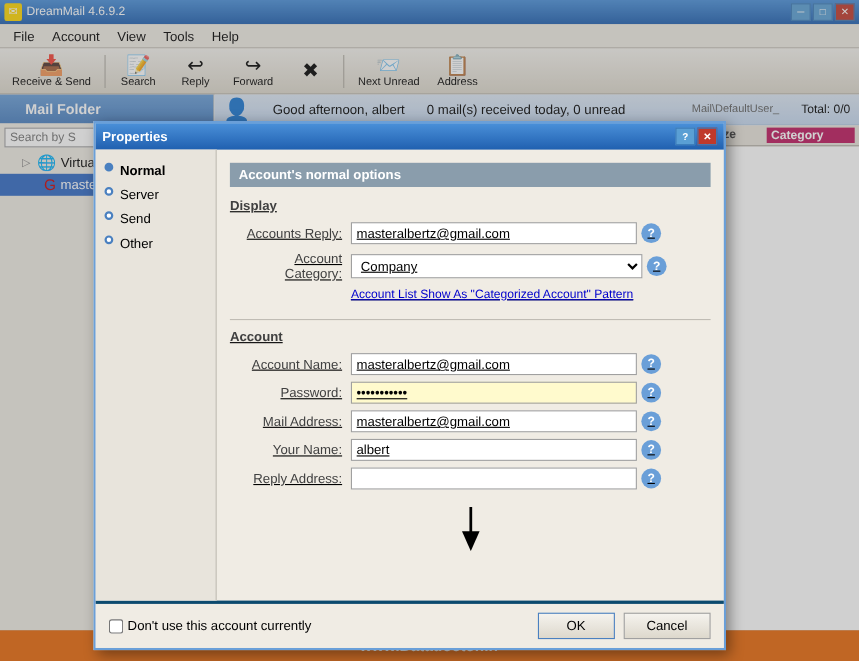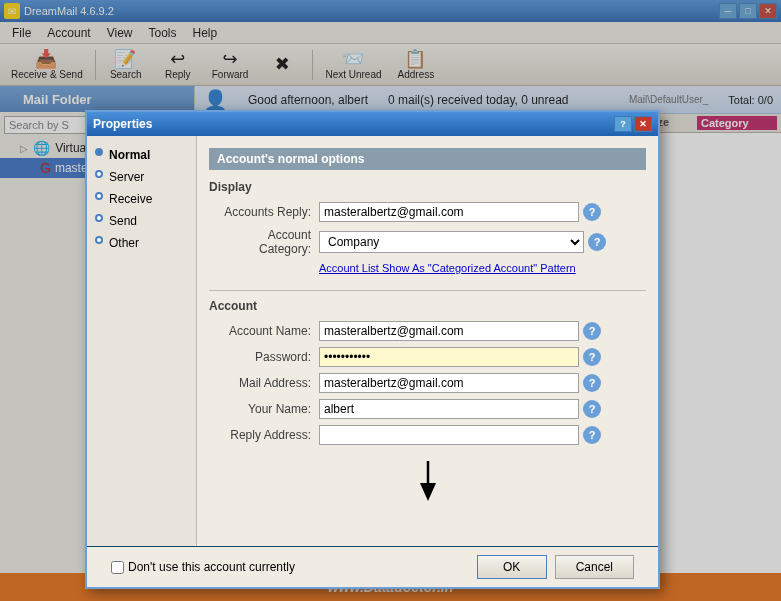--- a/index.html
+++ b/index.html
@@ -66,7 +66,7 @@
     
     #dialog-content { flex: 1; padding: 12px; overflow-y: auto; }
     .section-title { background: #8a9dac; color: white; padding: 4px 8px; font-weight: bold; font-size: 12px; margin-bottom: 10px; }
-    .field-group { margin-bottom: 16px; }
+    .field-group { margin-bottom: 16px; text-decoration: underline; }
     .field-group-title { font-weight: bold; font-size: 12px; color: #404040; margin-bottom: 8px; }
     .field-row { display: flex; align-items: center; margin-bottom: 6px; }
     .field-label { text-align: right; min-width: 110px; padding-right: 8px; font-size: 12px; color: #404040; }

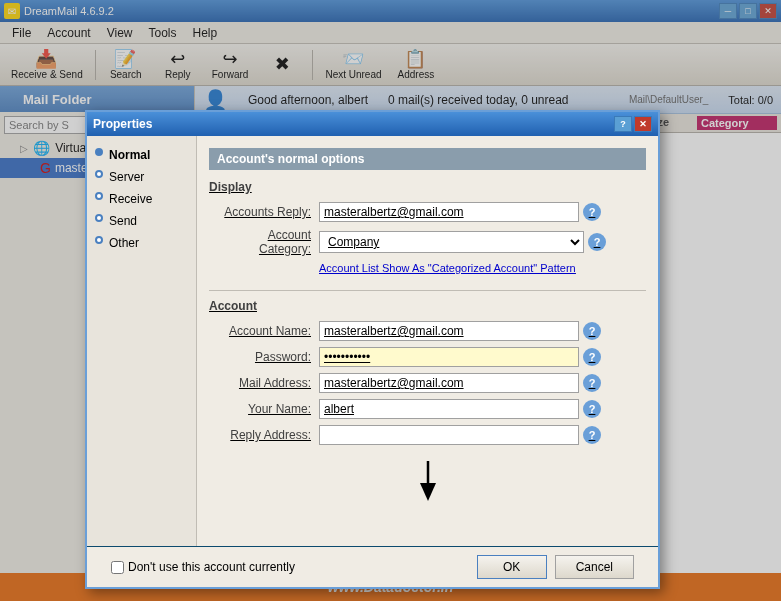--- a/index.html
+++ b/index.html
@@ -212,10 +212,6 @@
       </div>
       <div class="dialog-nav-item">
         <div class="nav-bullet"></div>
-        <span>Receive</span>
-      </div>
-      <div class="dialog-nav-item">
-        <div class="nav-bullet"></div>
         <span>Send</span>
       </div>
       <div class="dialog-nav-item">

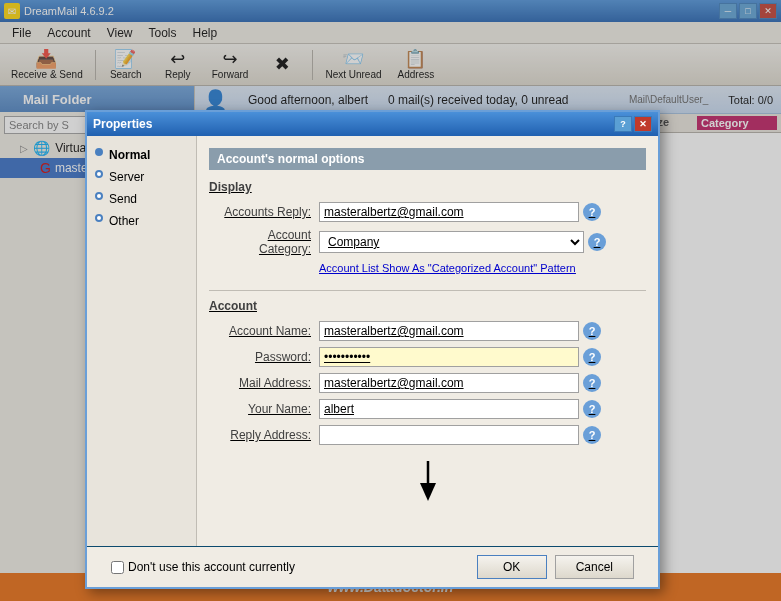--- a/index.html
+++ b/index.html
@@ -78,7 +78,7 @@
     .link-text { color: #0000cc; text-decoration: underline; font-size: 11px; cursor: pointer; margin-left: 110px; }
 
     
-    #dialog-footer { border-top: 1px solid #0c4a6e; padding: 8px 24px; display: flex; align-items: center; justify-content: space-between; background: #f0ece4; }
+    #dialog-footer { border-top: 3px solid #0c4a6e; padding: 8px 12px; display: flex; align-items: center; justify-content: space-between; background: #f0ece4; }
     #dialog-footer .left { display: flex; align-items: center; gap: 4px; }
     #dialog-footer .right { display: flex; gap: 8px; }
     .dlg-btn { padding: 4px 20px; border: 1px solid #a0a0a0; background: linear-gradient(to bottom, #f5f3ee, #ddd8cc); font-size: 12px; cursor: pointer; min-width: 70px; }

